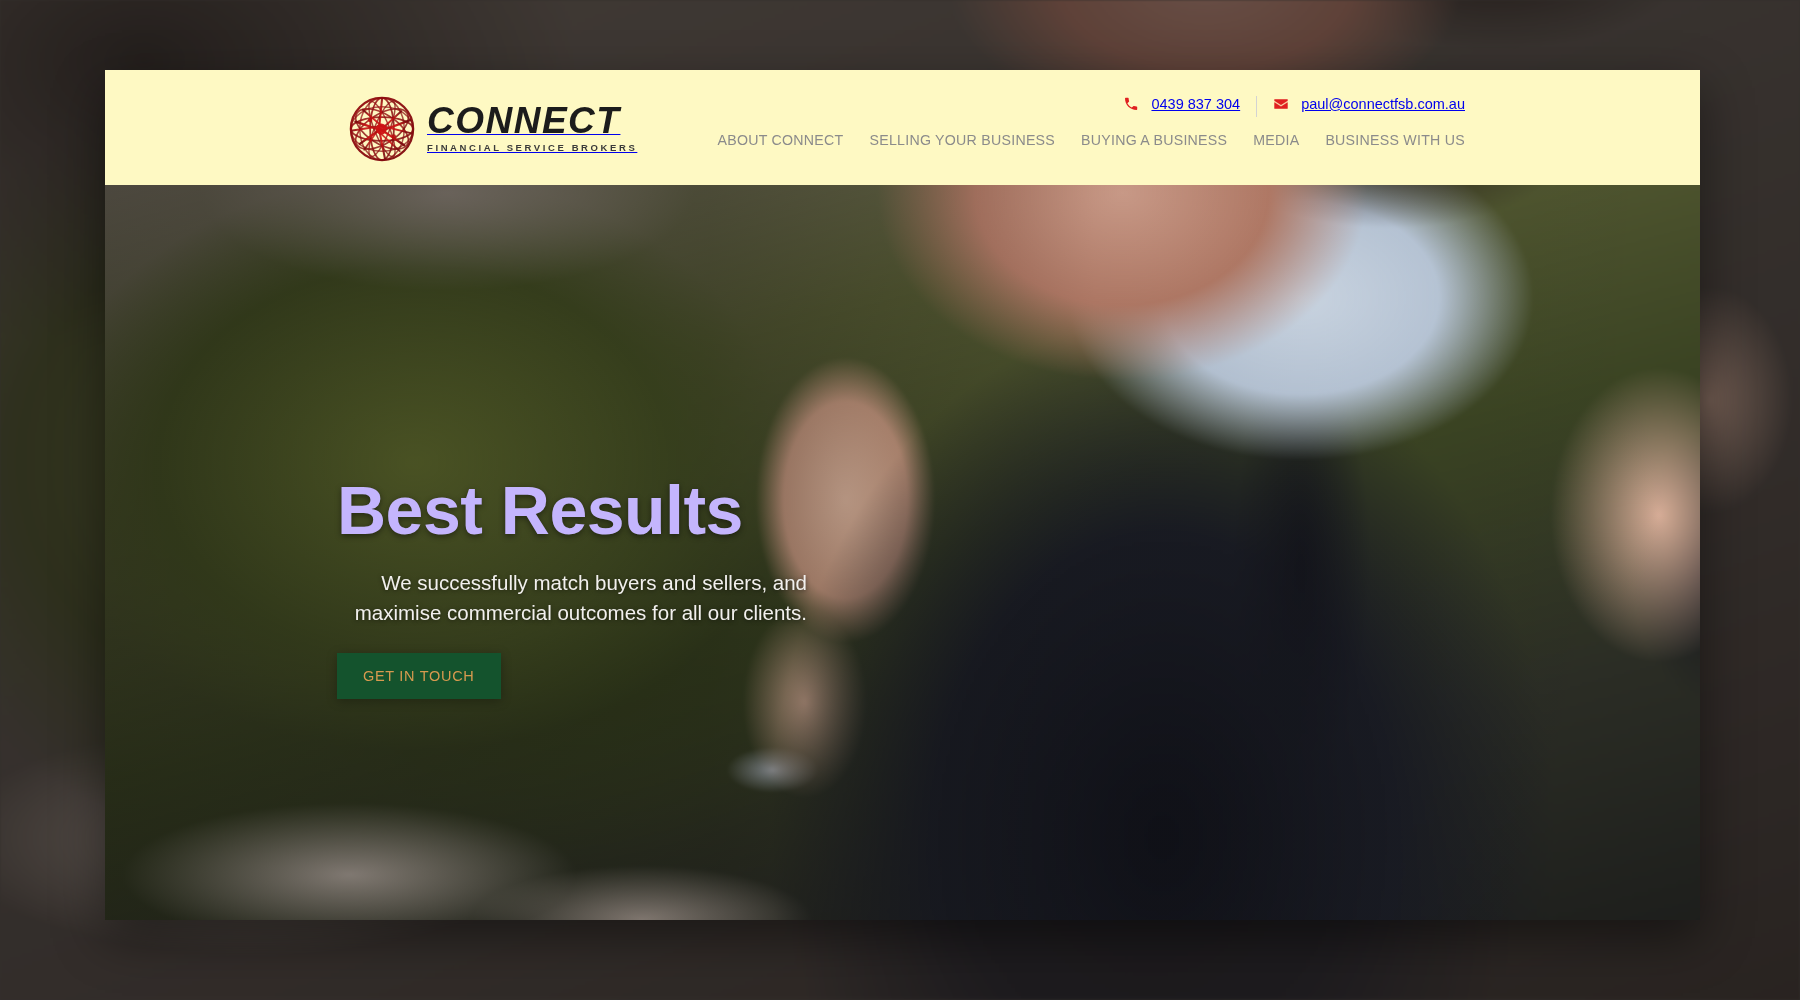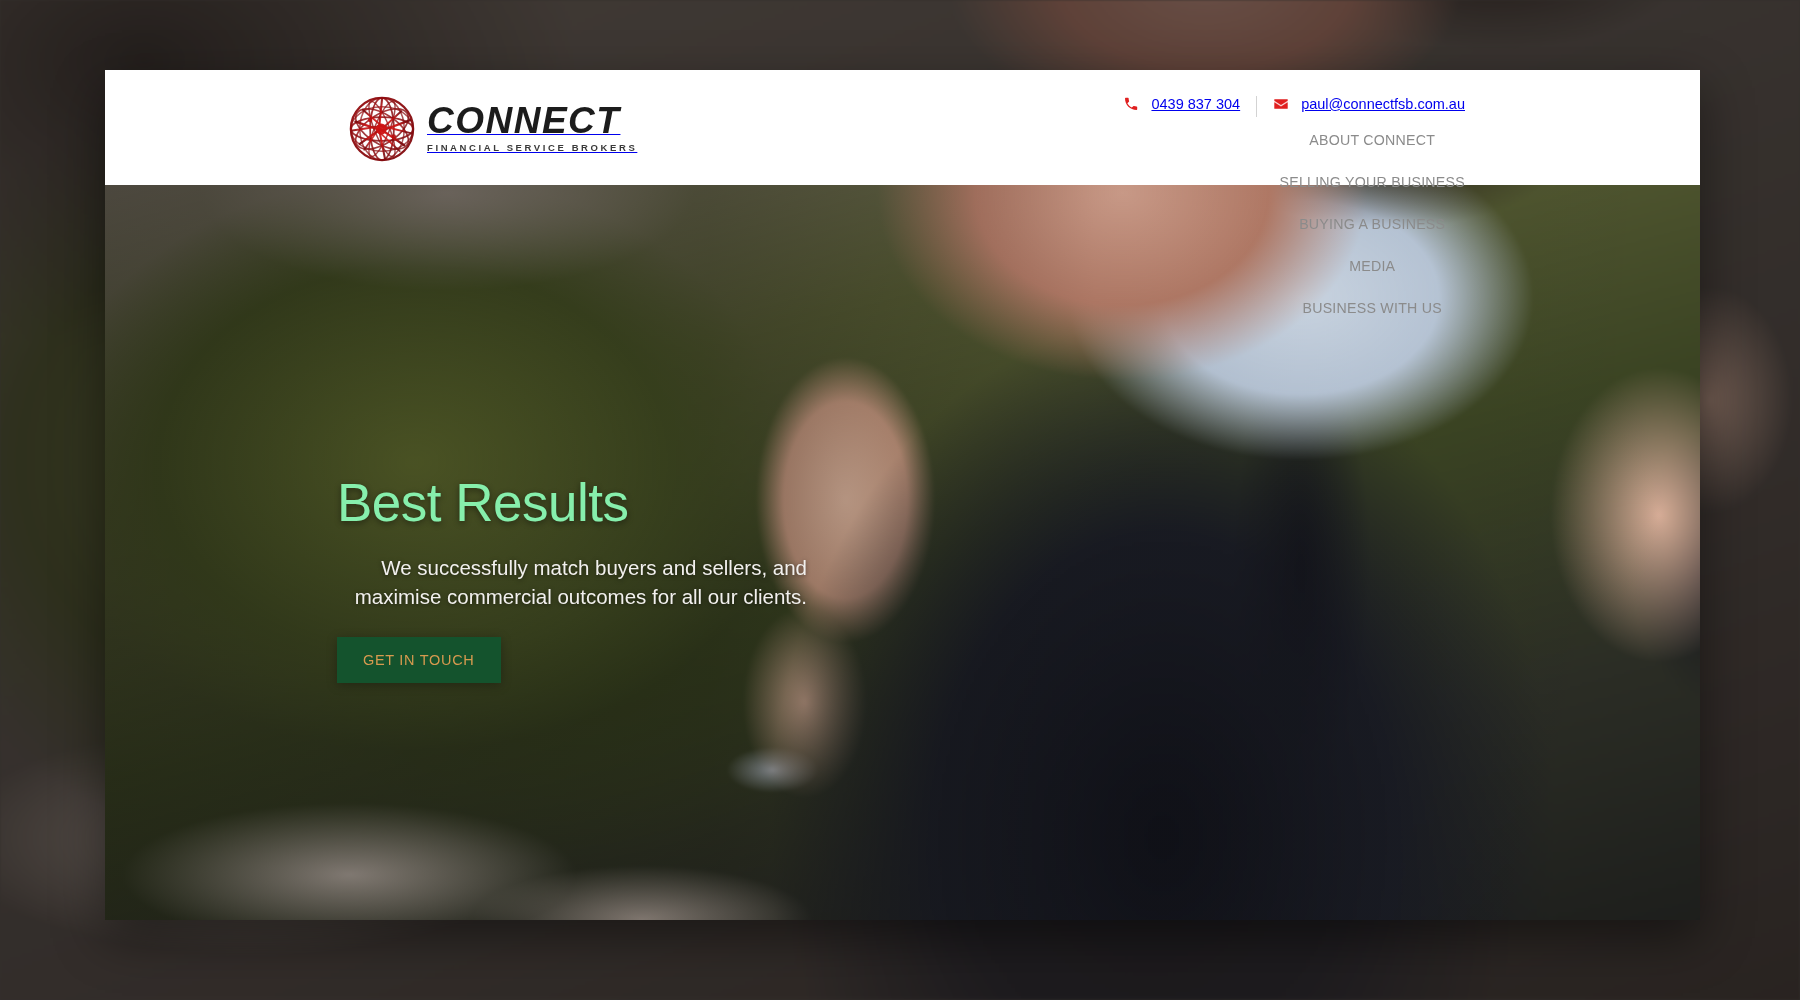--- a/index.html
+++ b/index.html
@@ -59,7 +59,7 @@
   #header {
     position:relative;
     height:115px;
-    background:#ffffff;
+    background:#fef9c3;
     z-index:5;
   }
   .logo-wrap {

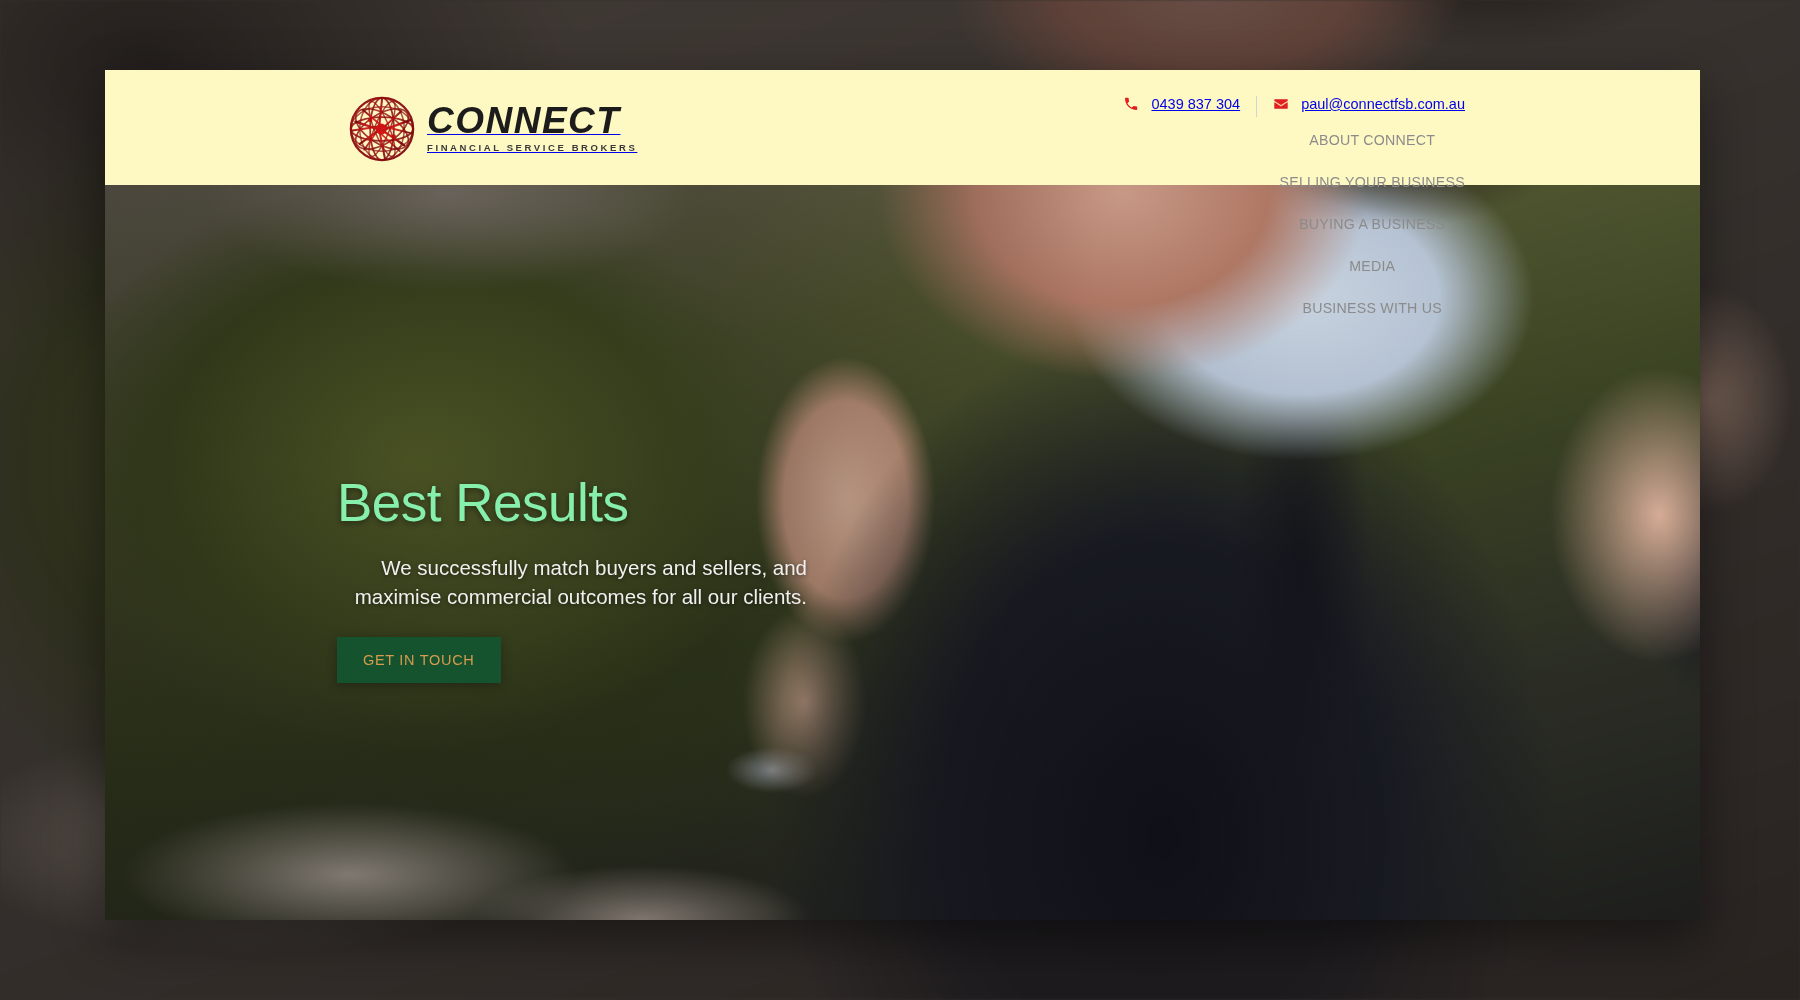--- a/index.html
+++ b/index.html
@@ -90,7 +90,7 @@
 
   .nav {
     position:absolute; right:235px; top:62px;
-    display:flex; align-items:center; gap:26px;flex-direction:column;
+    display:flex; align-items:center; gap:26px;
   }
   .nav a {
     font-size:14.2px; letter-spacing:.25px;

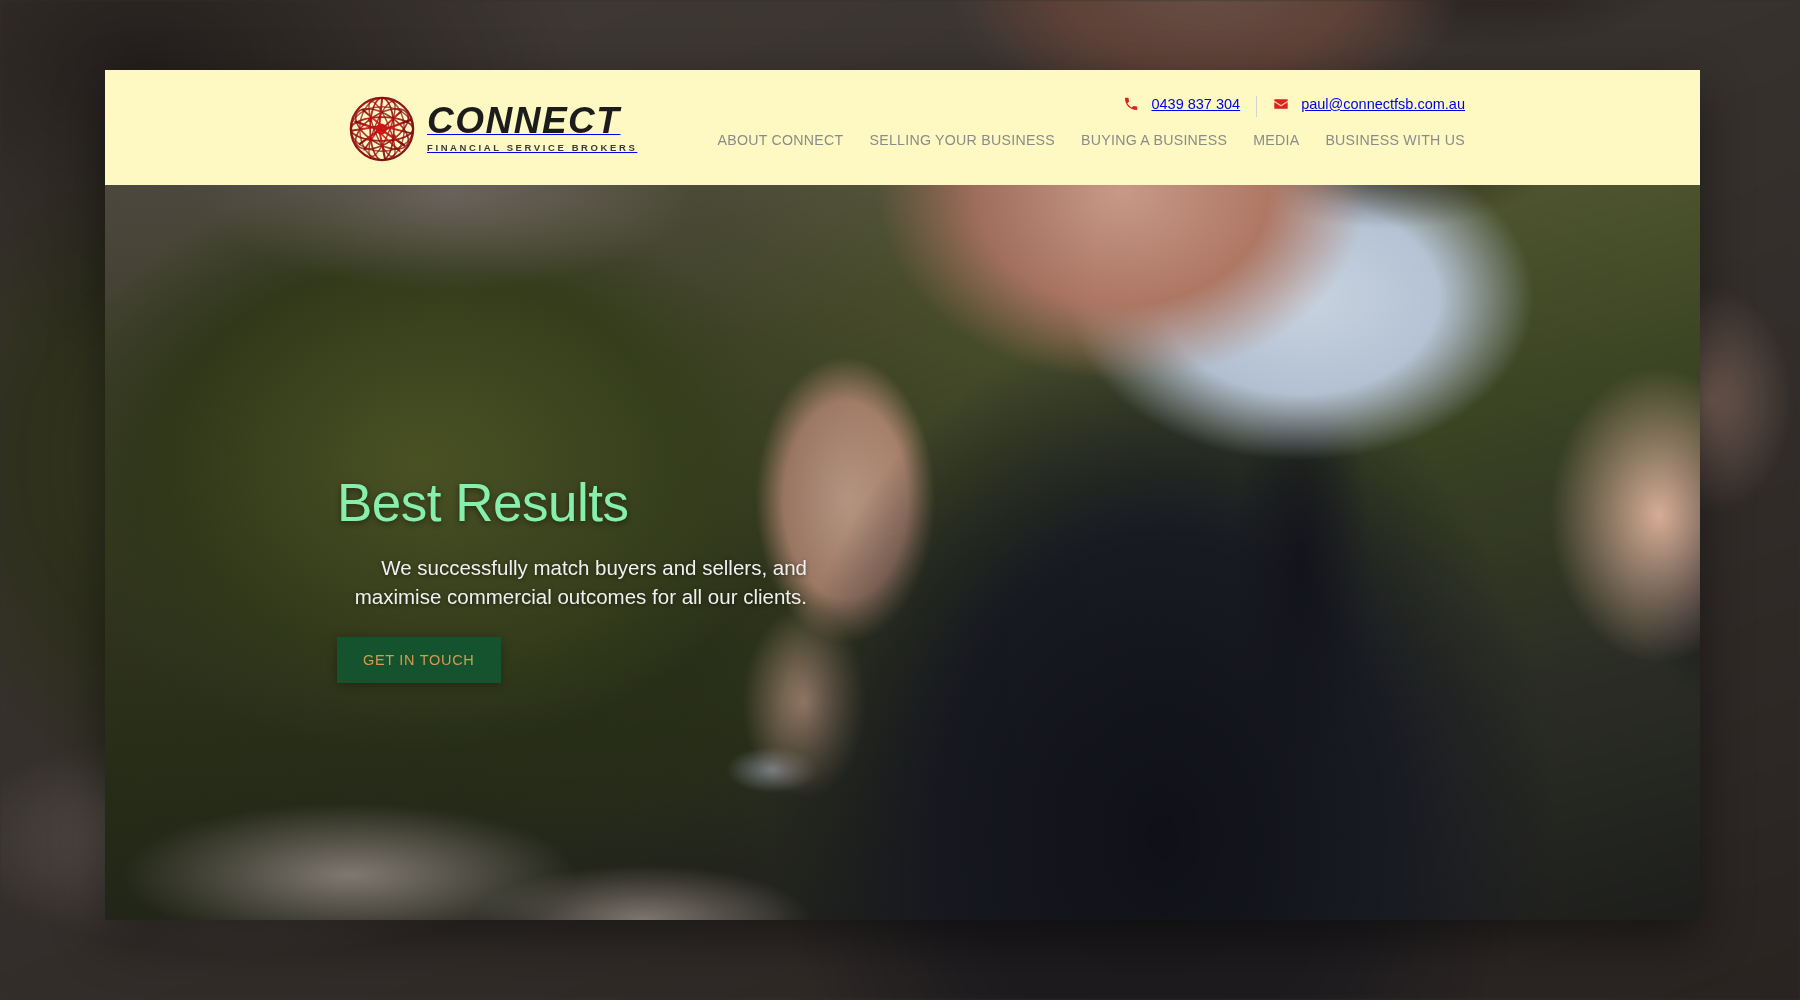--- a/index.html
+++ b/index.html
@@ -136,7 +136,7 @@
     z-index:3;
   }
   .hero-title {
-    font-size:53px; font-weight:normal; color:#86efac;
+    font-size:68px; font-weight:bold; color:#c4b5fd;
     letter-spacing:-.5px; line-height:1.05;
     text-shadow:0 2px 6px rgba(0,0,0,.45);
   }

